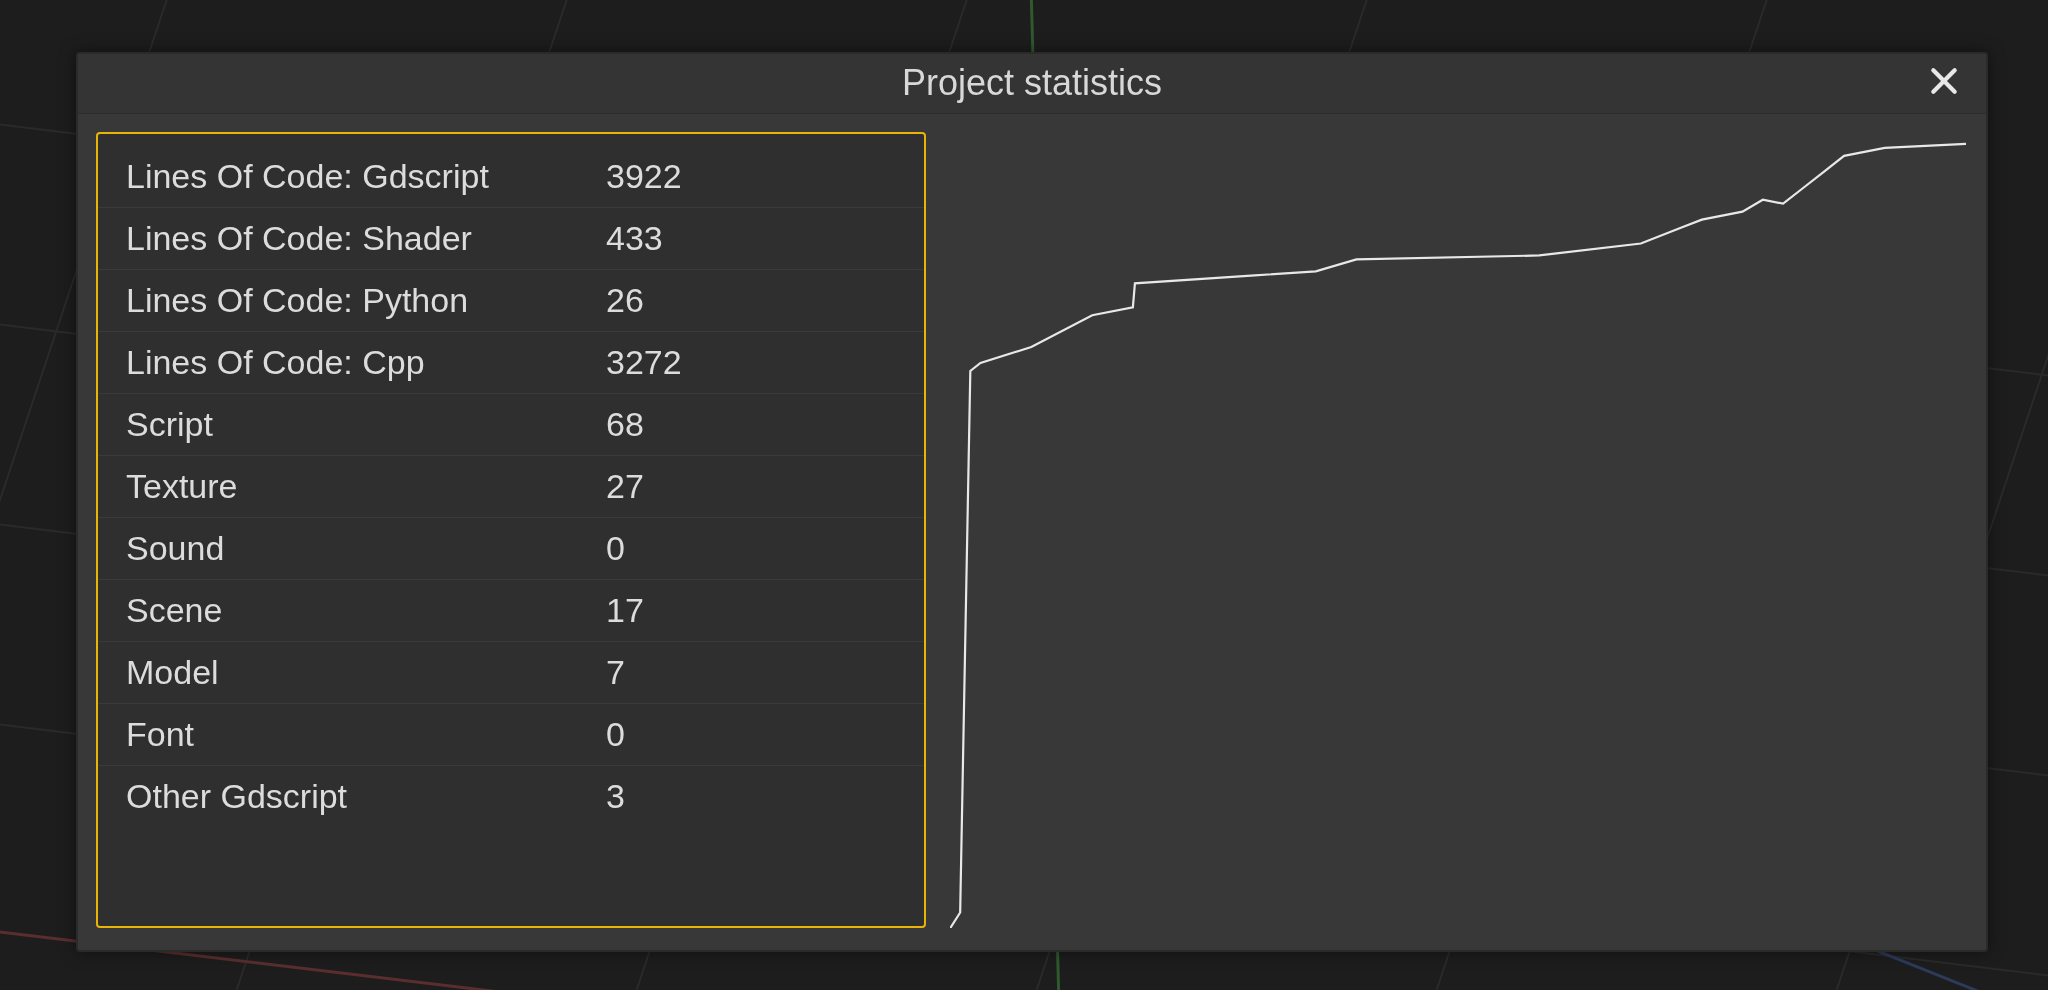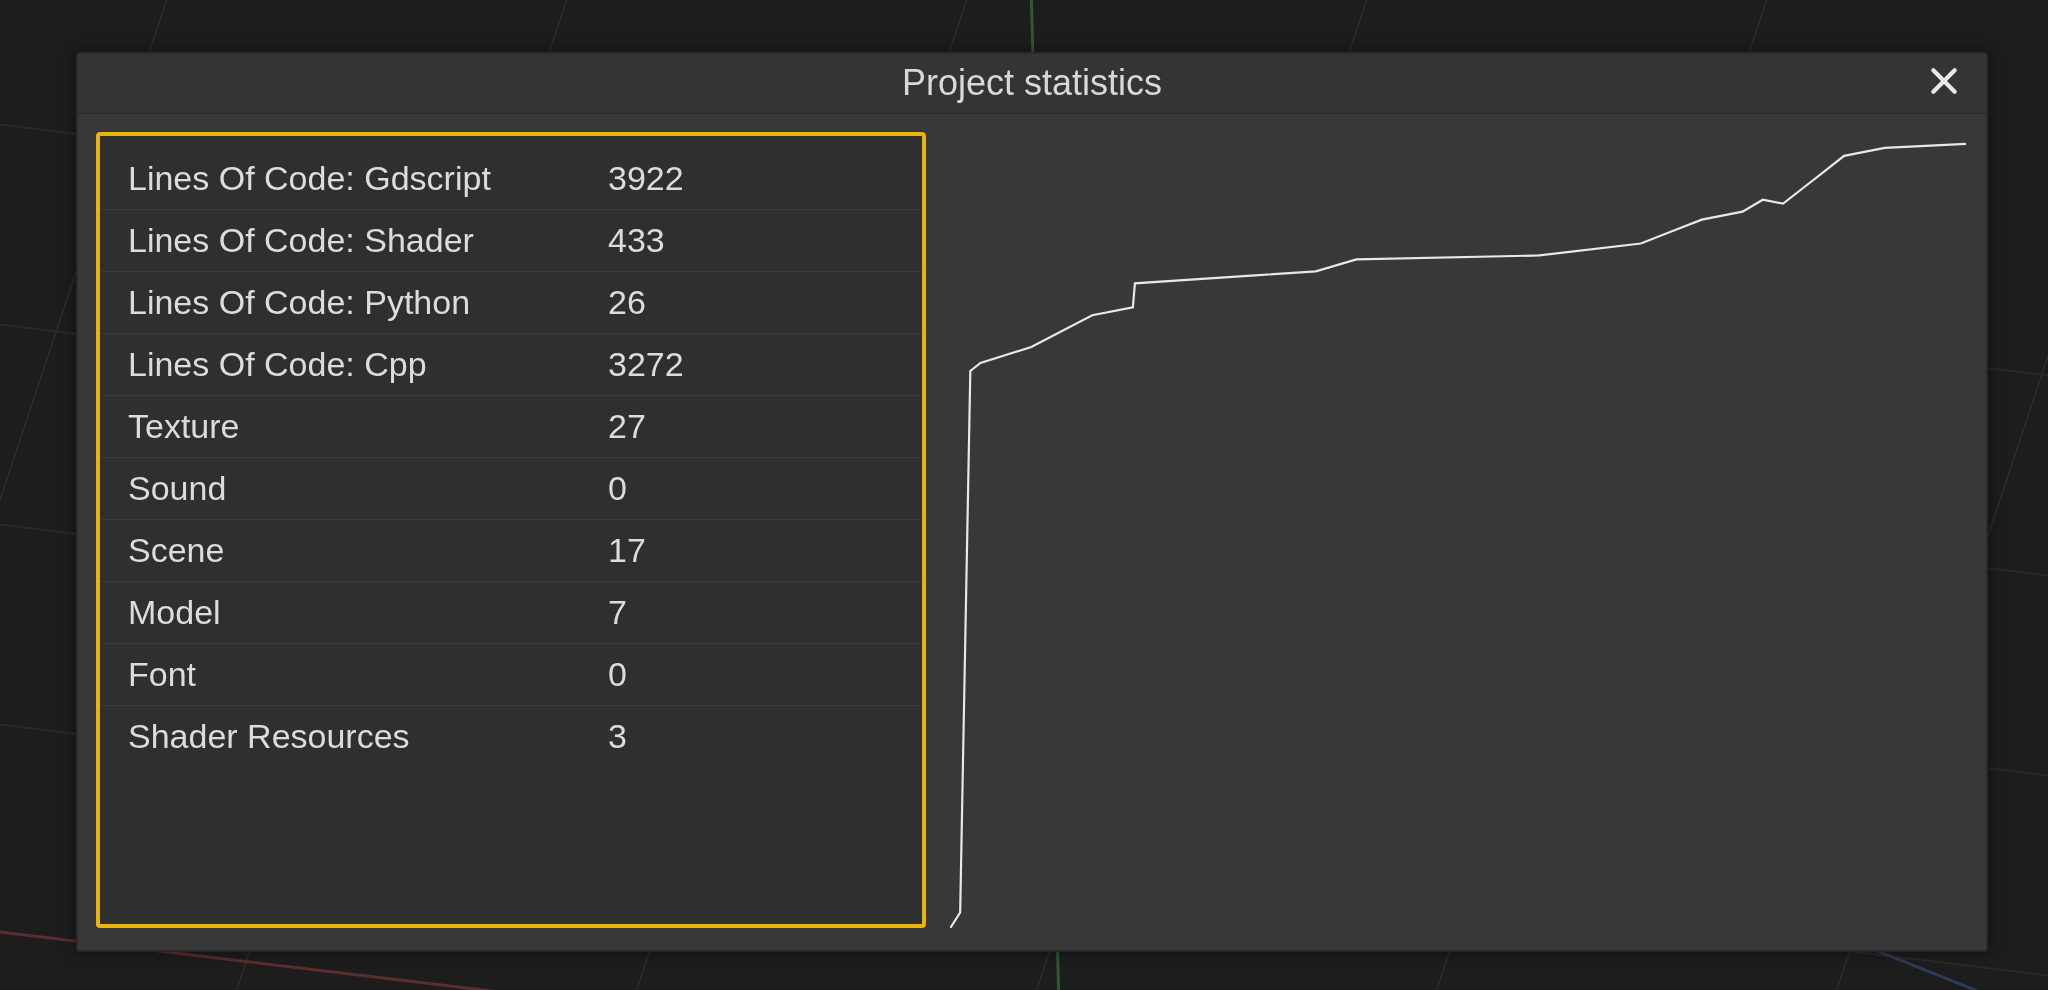--- a/index.html
+++ b/index.html
@@ -69,7 +69,7 @@
   .stats-box {
     width: 830px;
     background: #2f2f2f;
-    border: 4px solid #eab308;
+    border: 2px solid #eab308;
     border-radius: 4px;
     padding: 12px 0 12px 0;
   }

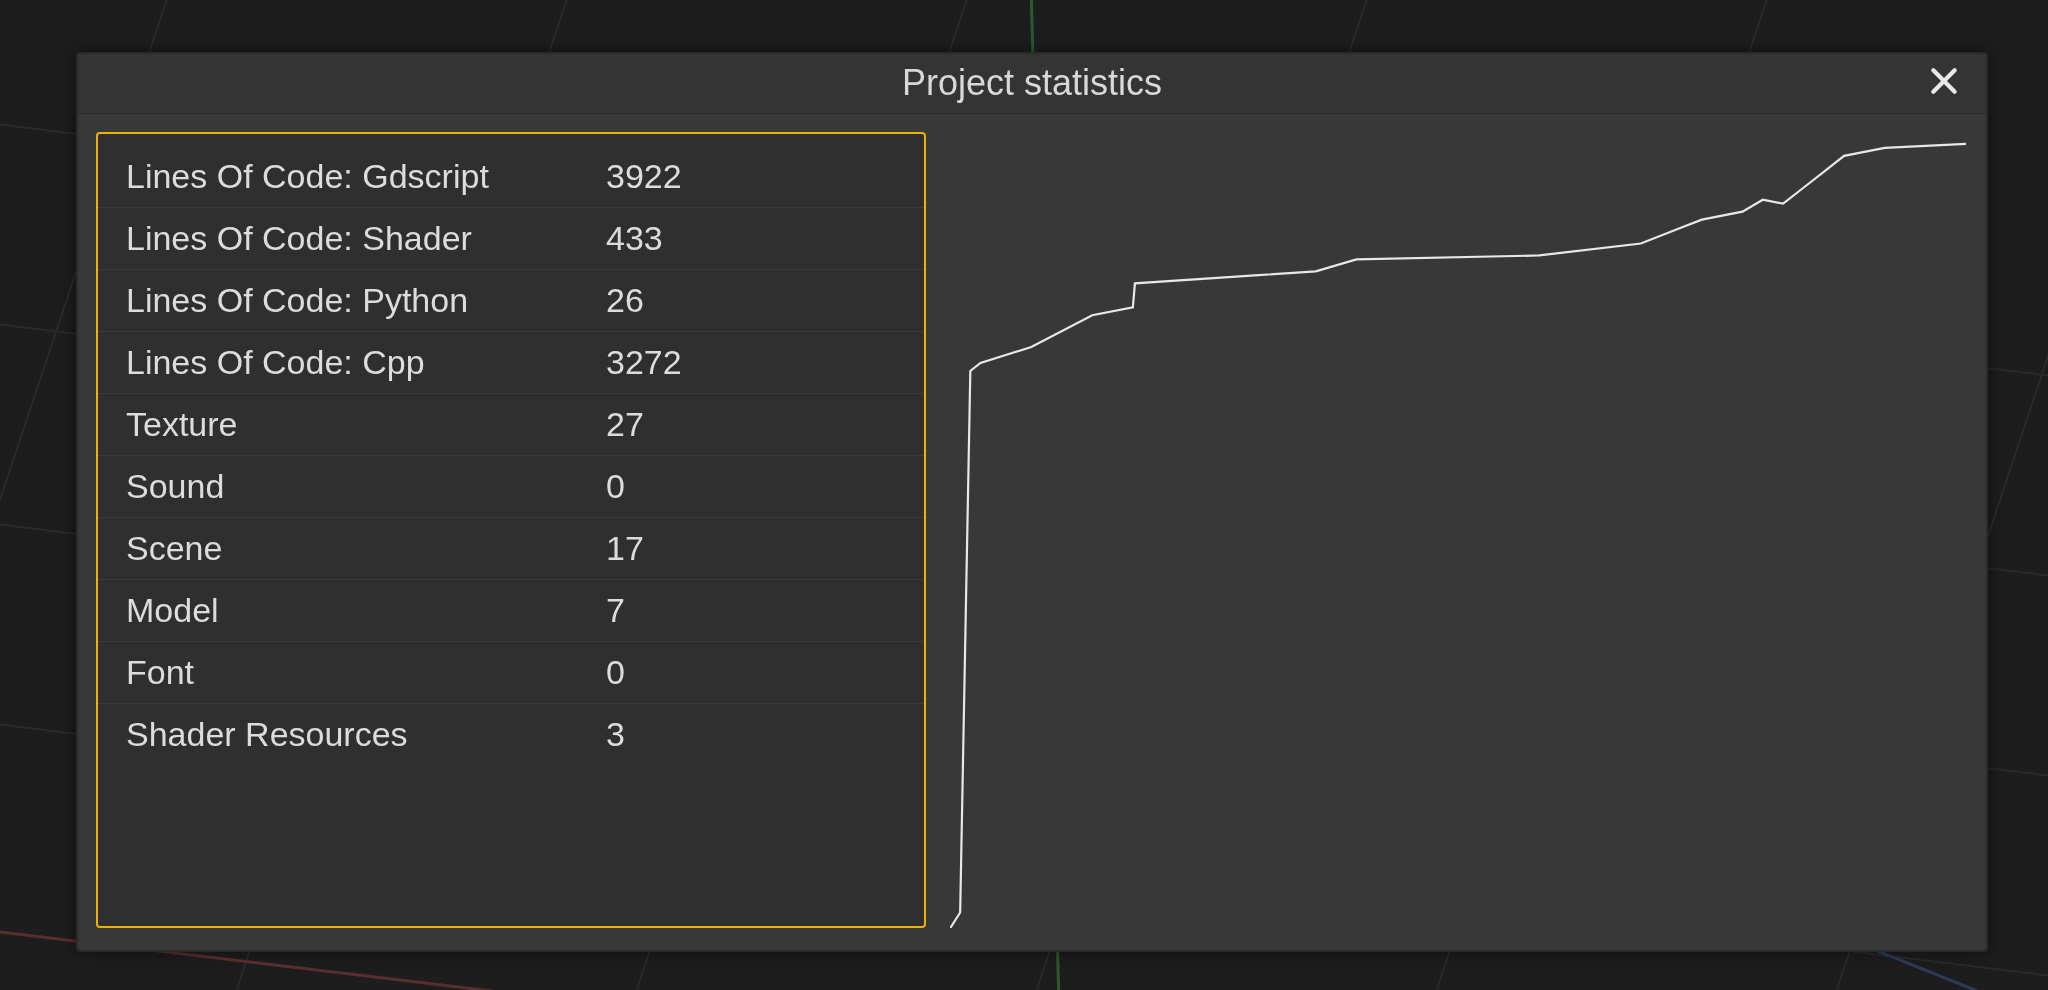--- a/index.html
+++ b/index.html
@@ -150,6 +150,10 @@
           <span class="value">3272</span>
         </div>
       <div class="row">
+          <span class="label">Script</span>
+          <span class="value">68</span>
+        </div>
+      <div class="row">
           <span class="label">Texture</span>
           <span class="value">27</span>
         </div>

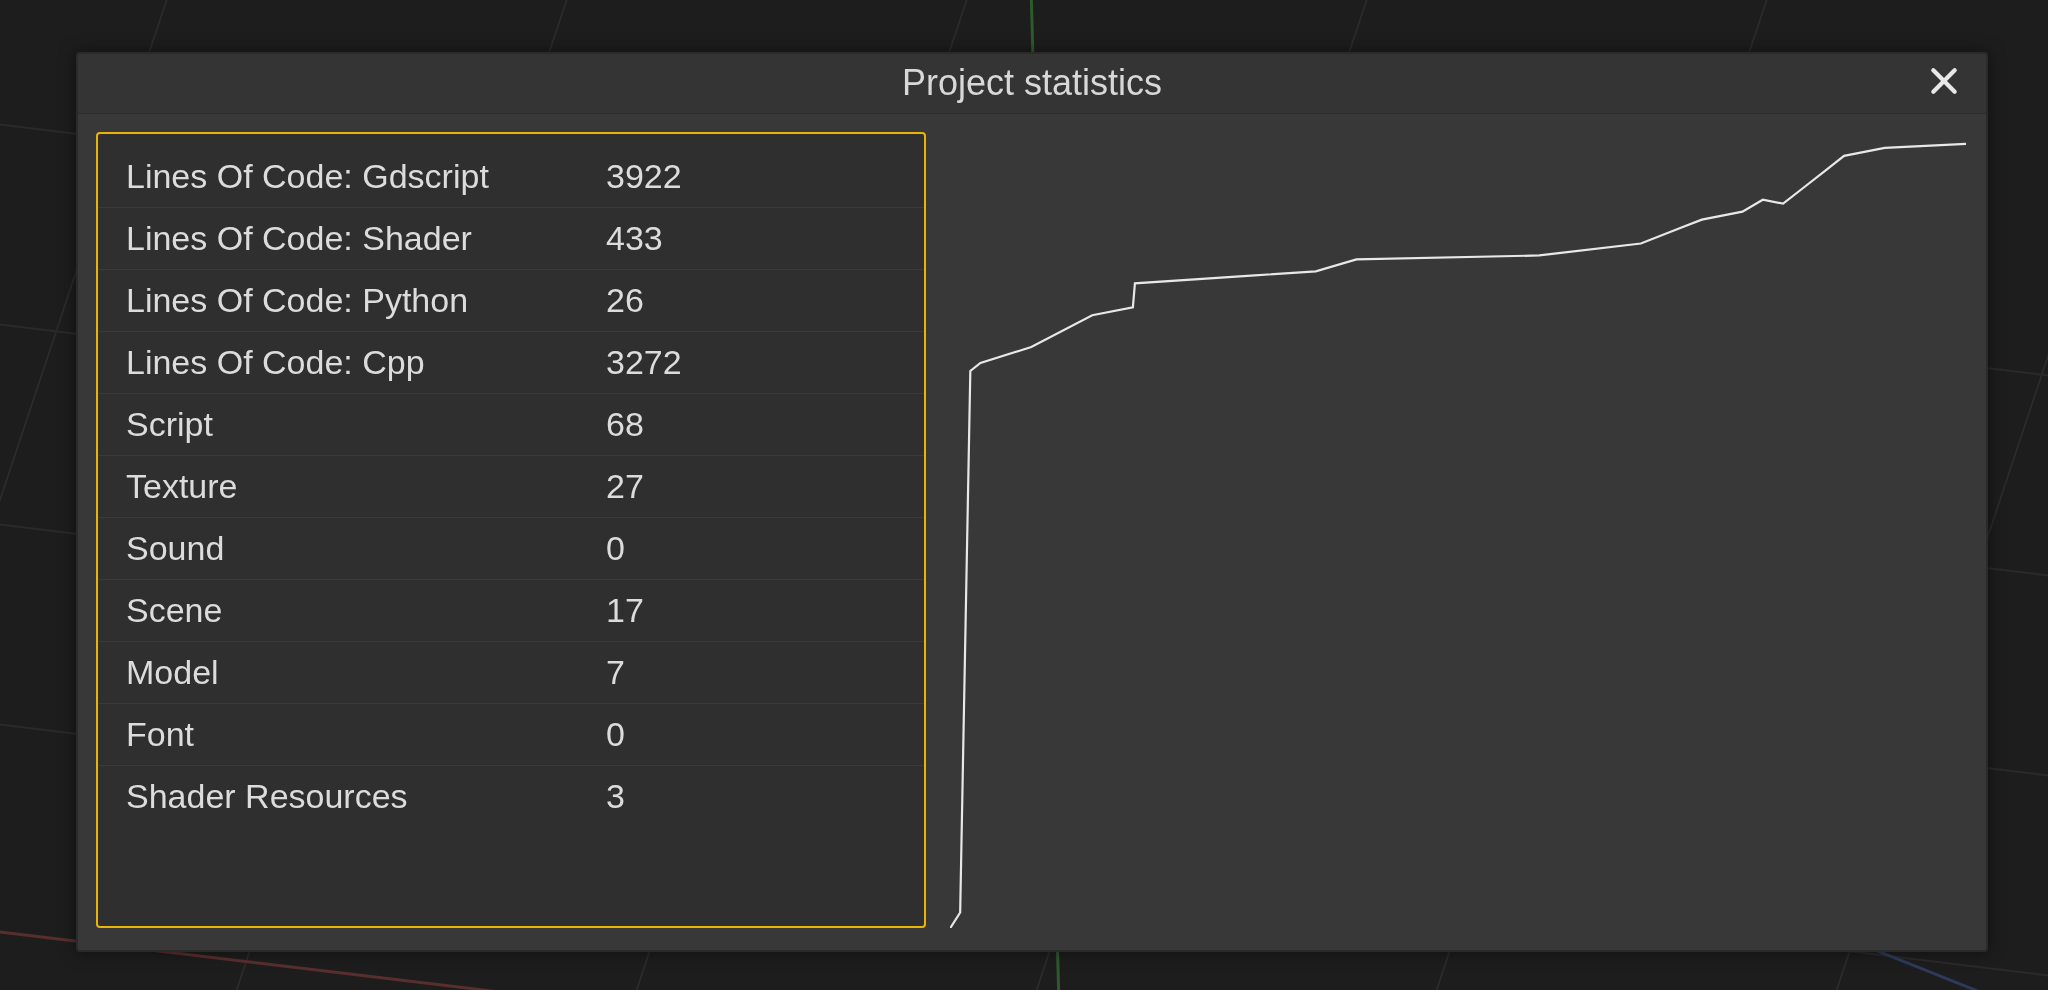--- a/index.html
+++ b/index.html
@@ -174,7 +174,7 @@
           <span class="value">0</span>
         </div>
       <div class="row">
-          <span class="label">Shader Resources</span>
+          <span class="label">Other Gdscript</span>
           <span class="value">3</span>
         </div>
     </div>

